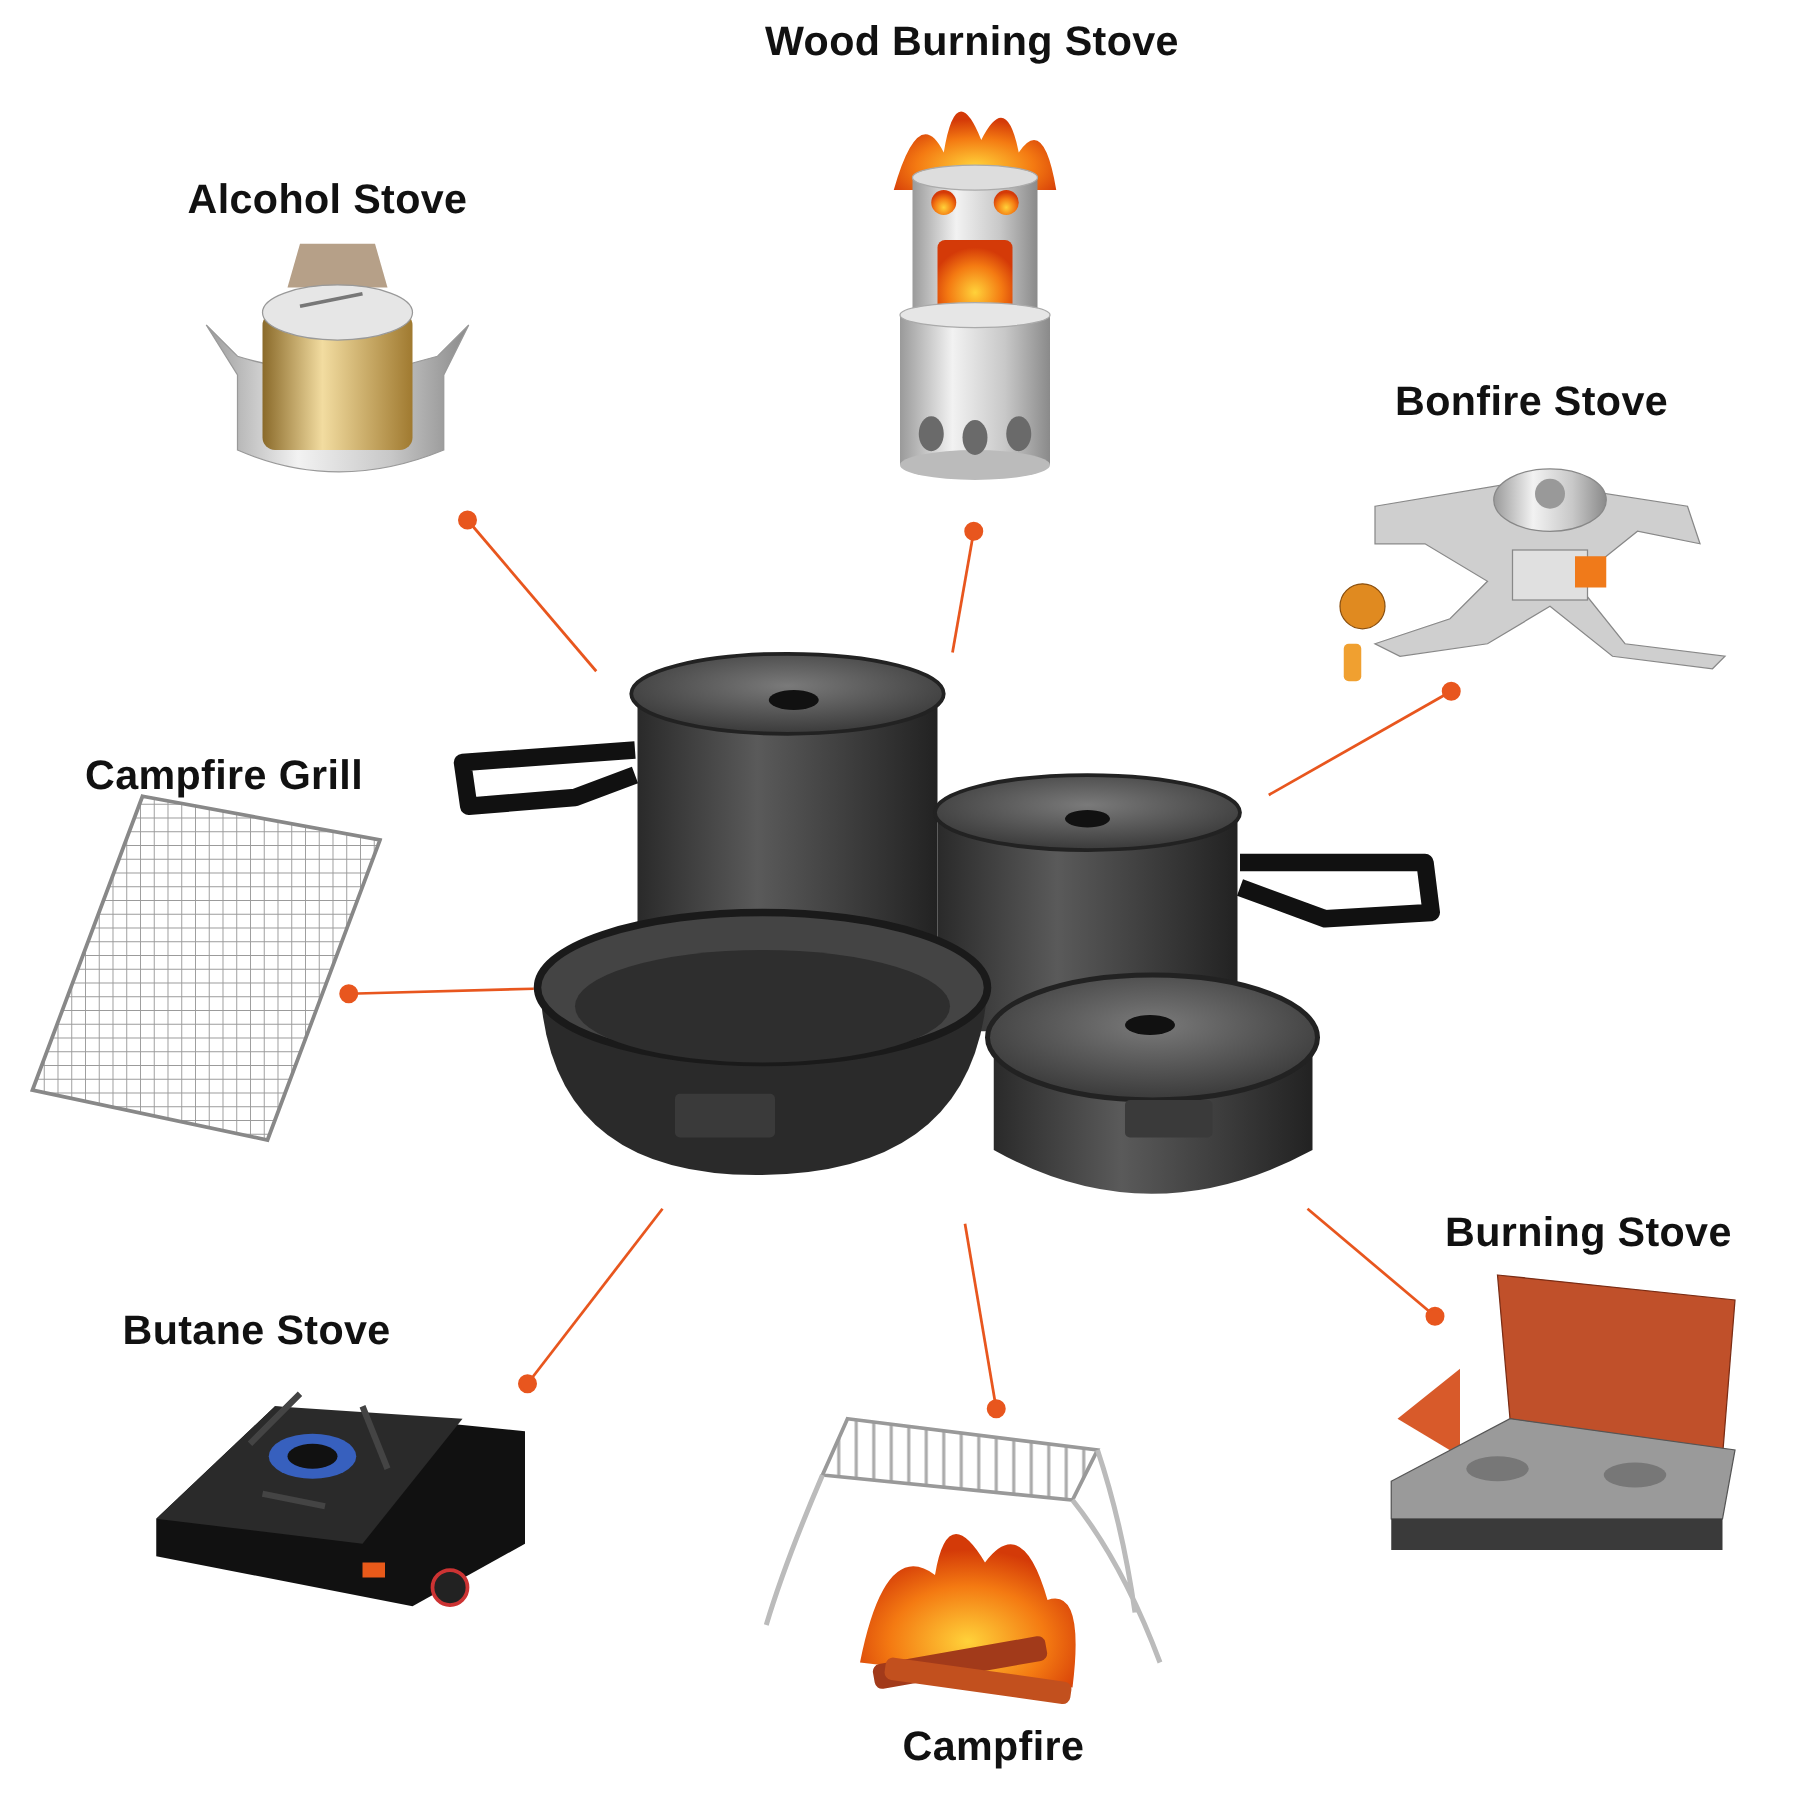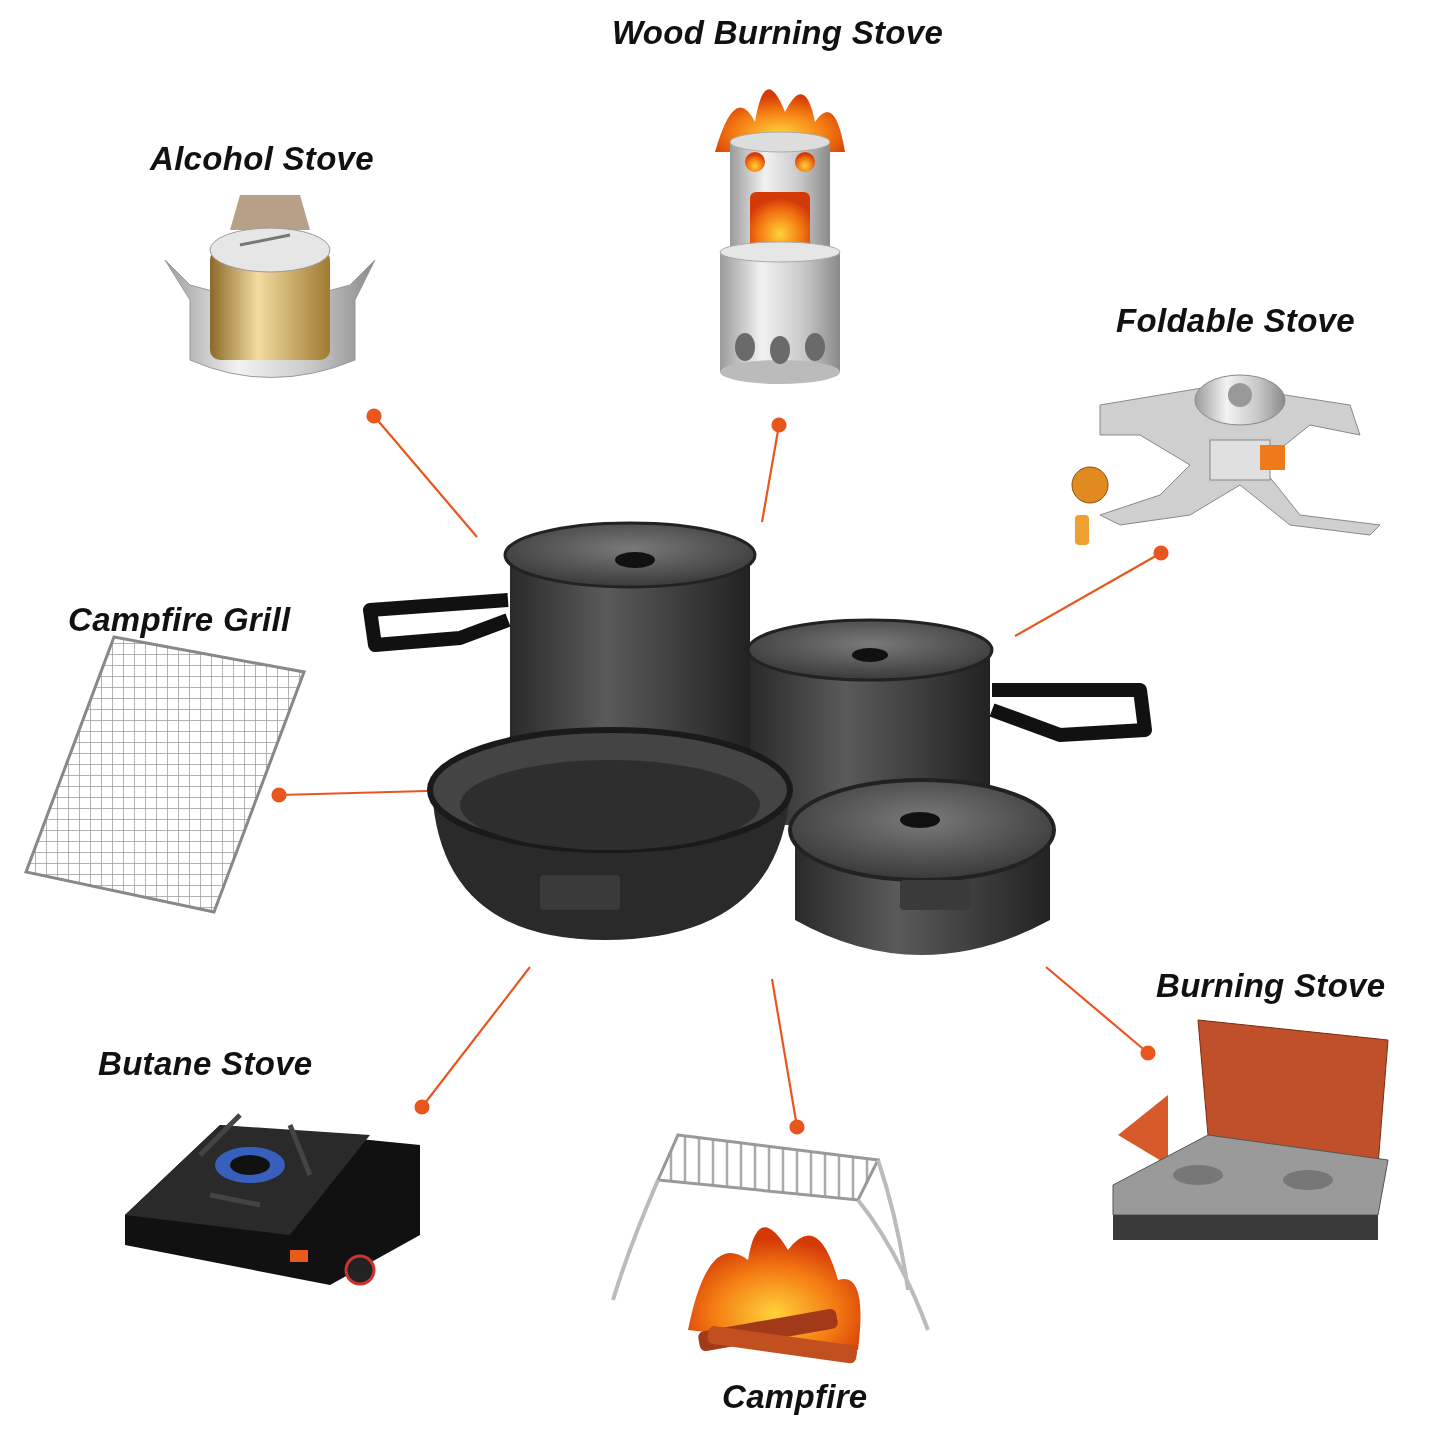--- a/index.html
+++ b/index.html
@@ -4,7 +4,7 @@
 <style>
   html,body{margin:0;padding:0;background:#ffffff;}
   body{width:1445px;height:1445px;position:relative;overflow:hidden;font-family:"Liberation Sans",sans-serif;}
-  .label{position:absolute;font-family:"Liberation Sans",sans-serif;font-weight:bold;font-style:italic;font-size:33px;color:#111;white-space:nowrap;letter-spacing:0.3px;}
+  .label{position:absolute;font-family:"Liberation Sans",sans-serif;font-weight:bold;font-size:33px;color:#111;white-space:nowrap;letter-spacing:0.3px;}
   .item{position:absolute;}
   svg.lines{position:absolute;left:0;top:0;width:1445px;height:1445px;}
 </style>

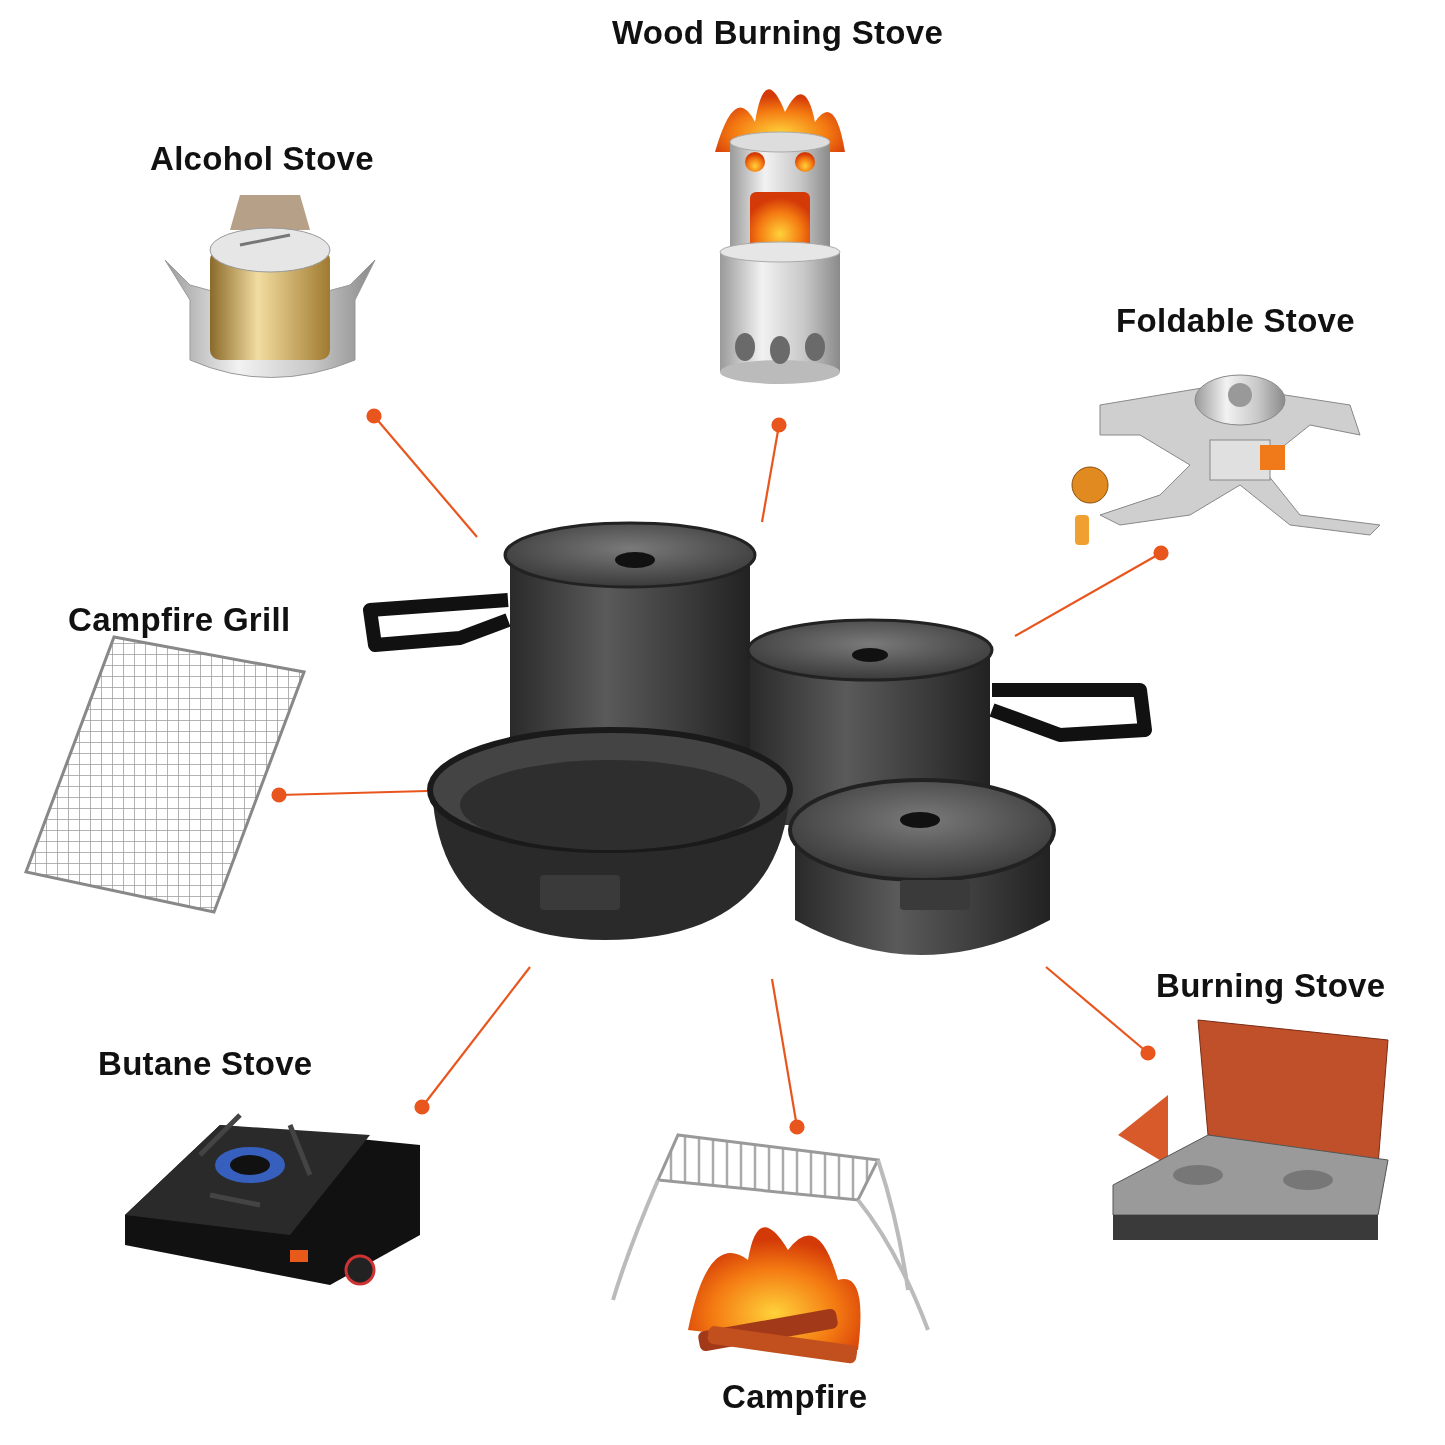--- a/index.html
+++ b/index.html
@@ -32,7 +32,7 @@
 
 <div class="label" style="left:612px;top:14px;">Wood Burning Stove</div>
 <div class="label" style="left:150px;top:128px;margin-top:12px;">Alcohol Stove</div>
-<div class="label" style="left:1116px;top:302px;">Foldable Stove</div>
+<div class="label" style="left:1116px;top:302px;">Bonfire Stove</div>
 <div class="label" style="left:68px;top:569px;margin-top:32px;">Campfire Grill</div>
 <div class="label" style="left:98px;top:1045px;text-align:center;">Butane Stove</div>
 <div class="label" style="left:722px;top:1378px;">Campfire</div>

